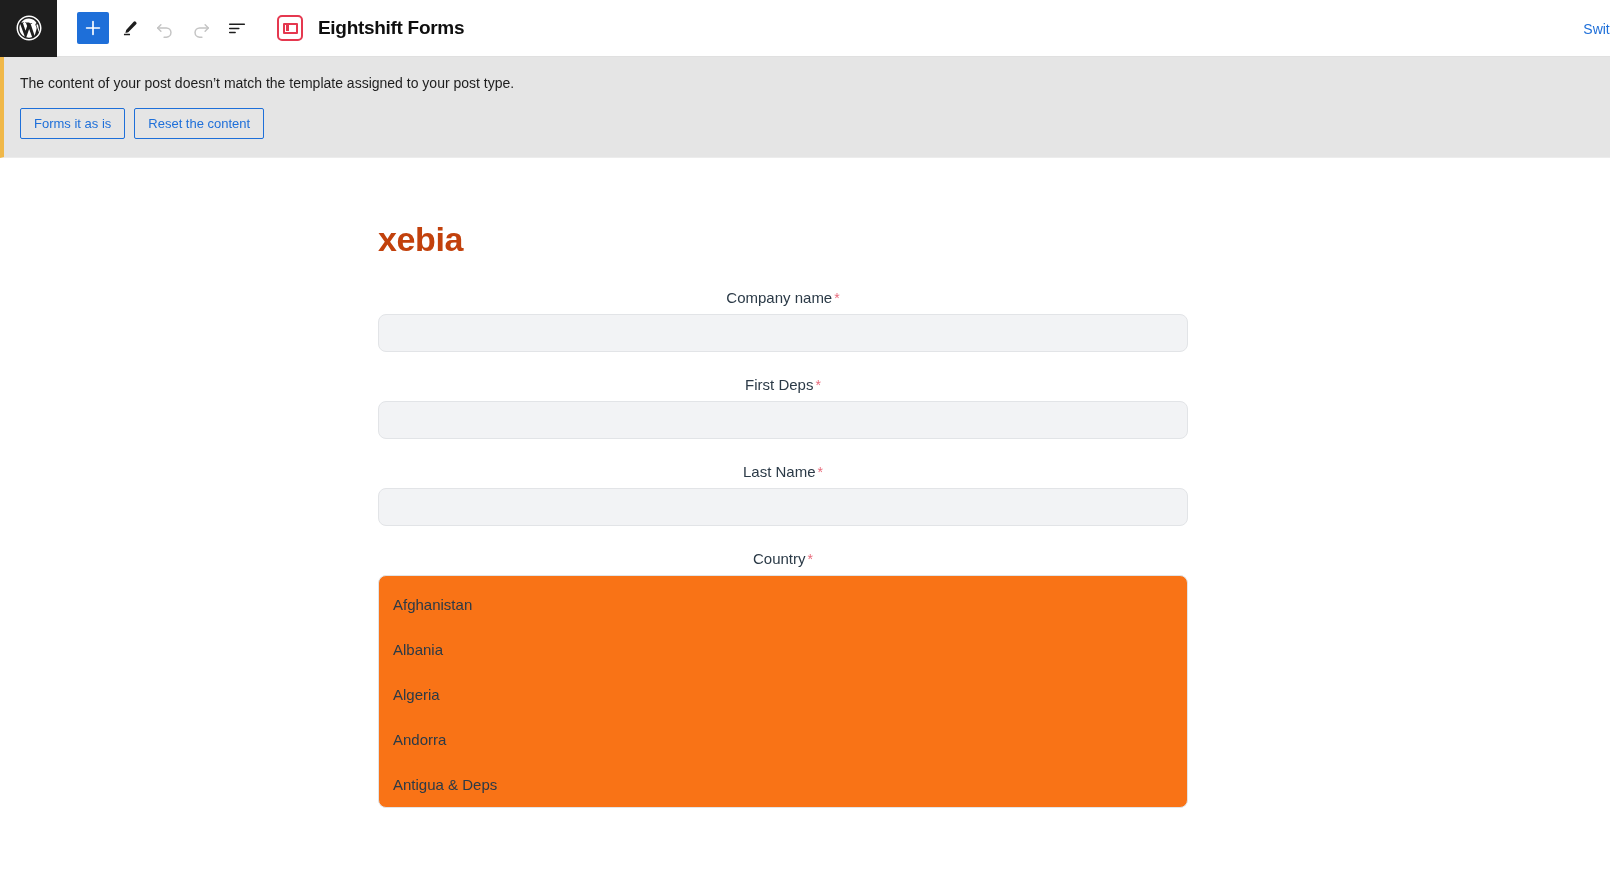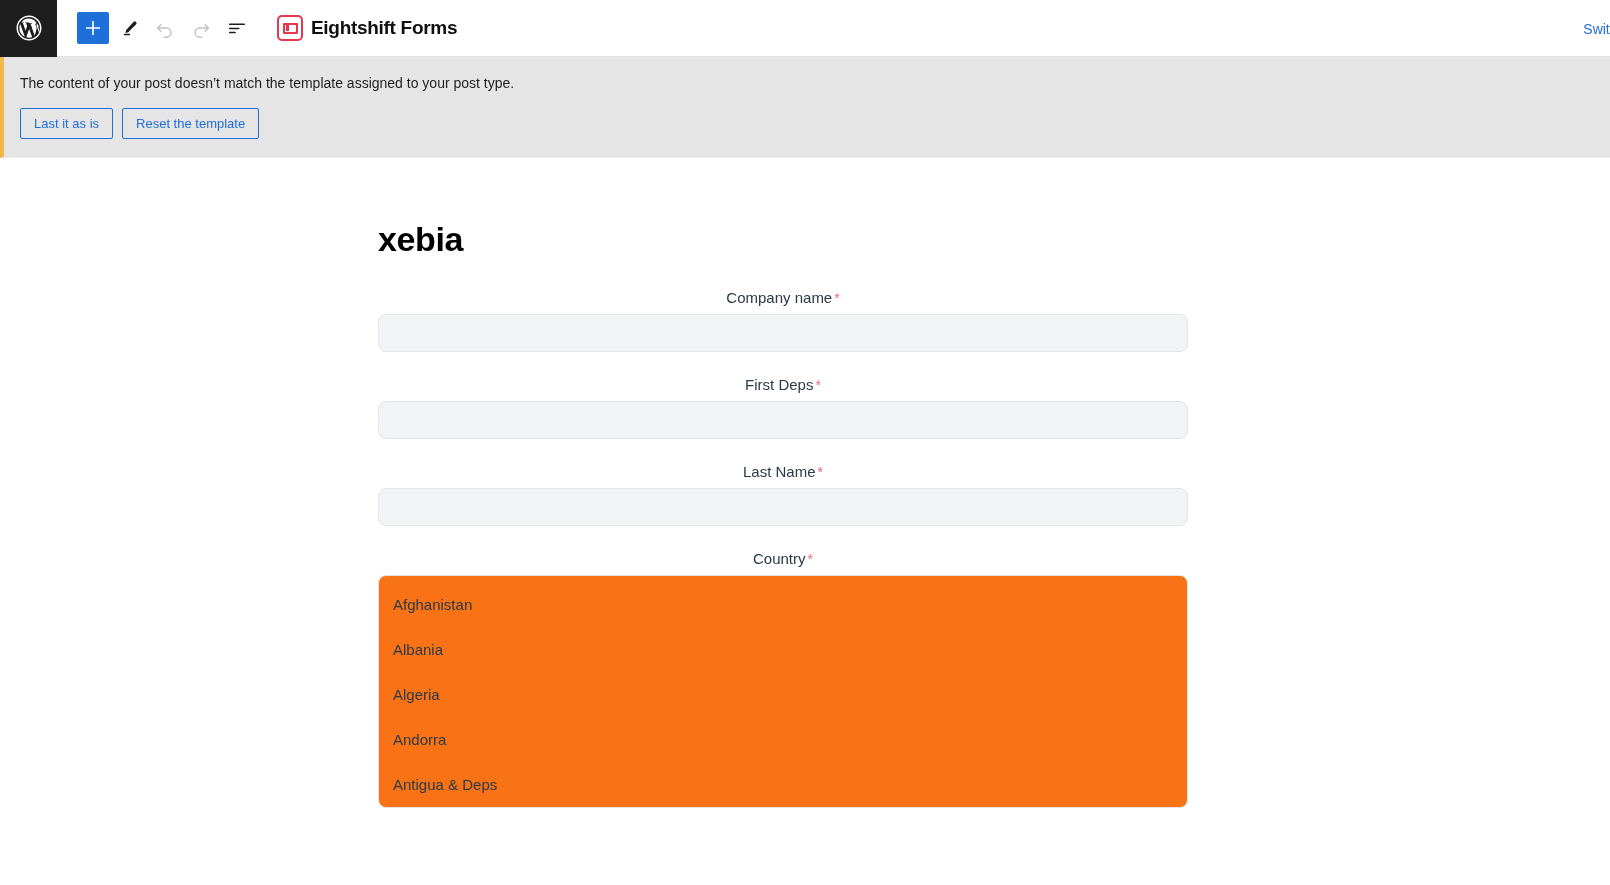--- a/index.html
+++ b/index.html
@@ -66,7 +66,7 @@
   .brand {
     display: flex;
     align-items: center;
-    gap: 8px;
+    gap: 15px;
     margin-left: 24px;
   }
   .brand-logo {

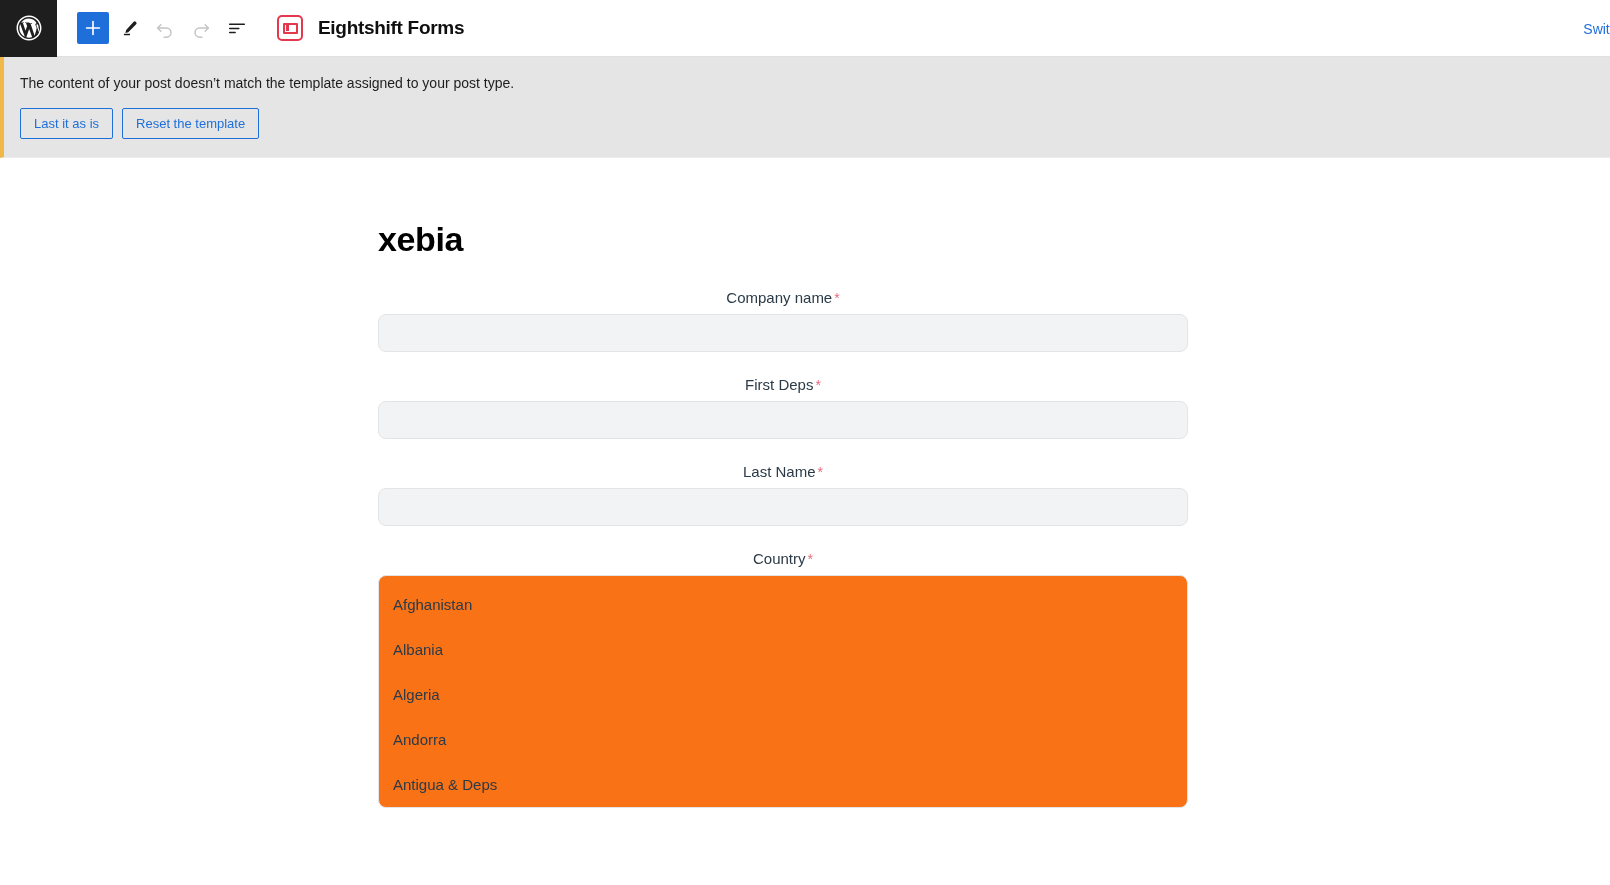--- a/index.html
+++ b/index.html
@@ -289,7 +289,7 @@
 <div class="template-notice">
   <div class="notice-text">The content of your post doesn’t match the template assigned to your post type.</div>
   <div class="notice-actions">
-    <button class="notice-btn">Last it as is</button>
+    <button class="notice-btn">Forms it as is</button>
     <button class="notice-btn">Reset the template</button>
   </div>
 </div>

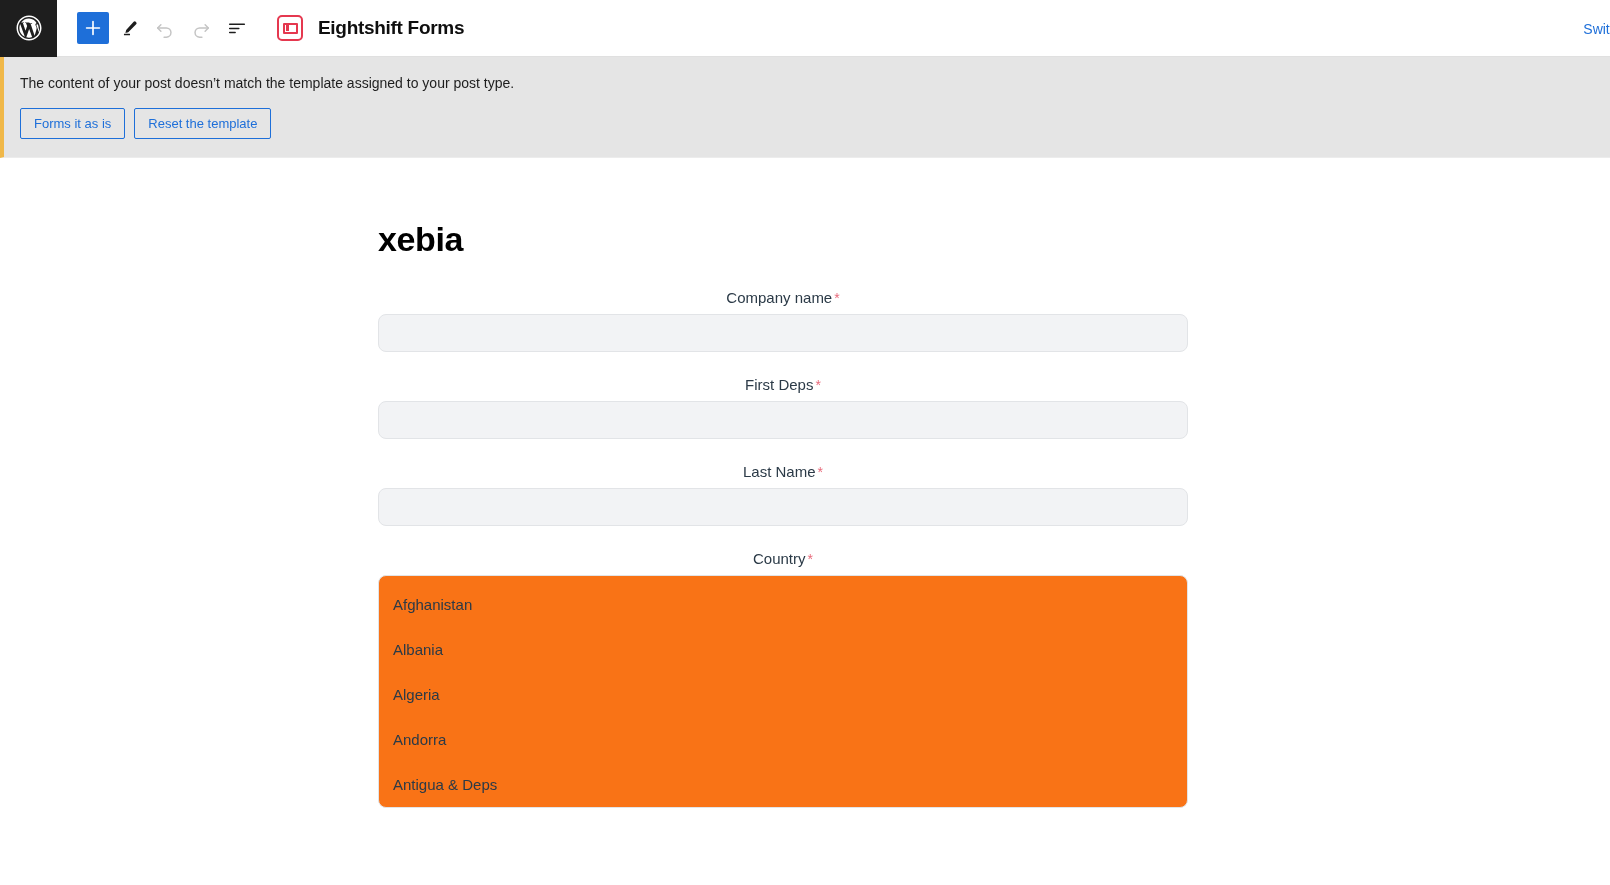--- a/index.html
+++ b/index.html
@@ -290,7 +290,7 @@
   <div class="notice-text">The content of your post doesn’t match the template assigned to your post type.</div>
   <div class="notice-actions">
     <button class="notice-btn">Forms it as is</button>
-    <button class="notice-btn">Reset the template</button>
+    <button class="notice-btn">Reset the content</button>
   </div>
 </div>
 

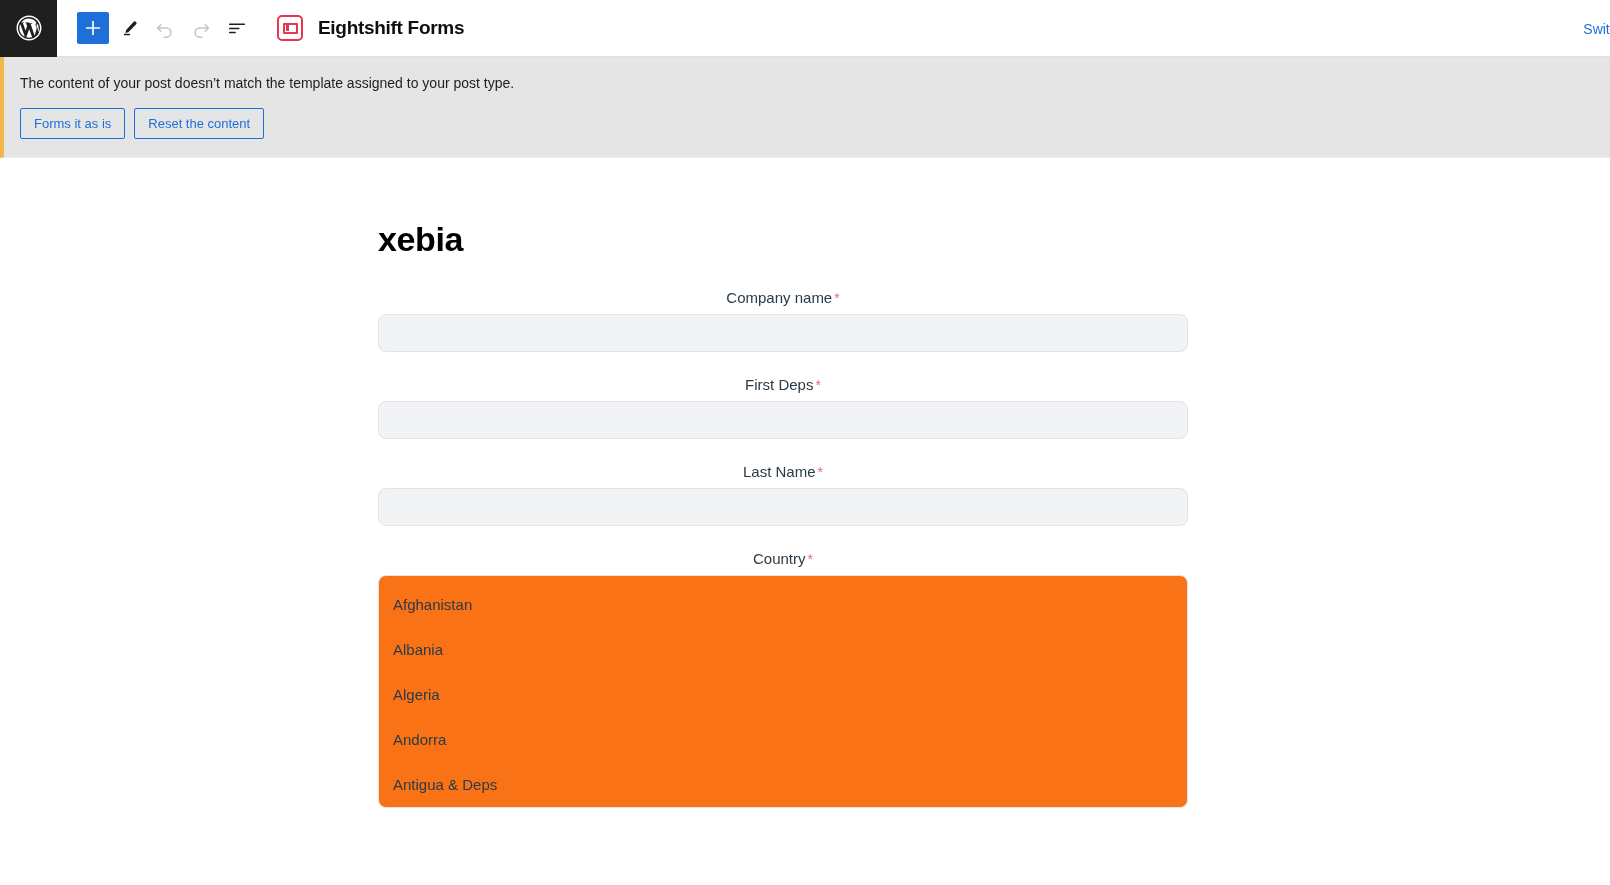--- a/index.html
+++ b/index.html
@@ -161,7 +161,7 @@
   .form-title {
     font-size: 34px;
     font-weight: bold;
-    color: #000000;
+    color: #c2410c;
     letter-spacing: -0.4px;
     margin-bottom: 30px;
   }

